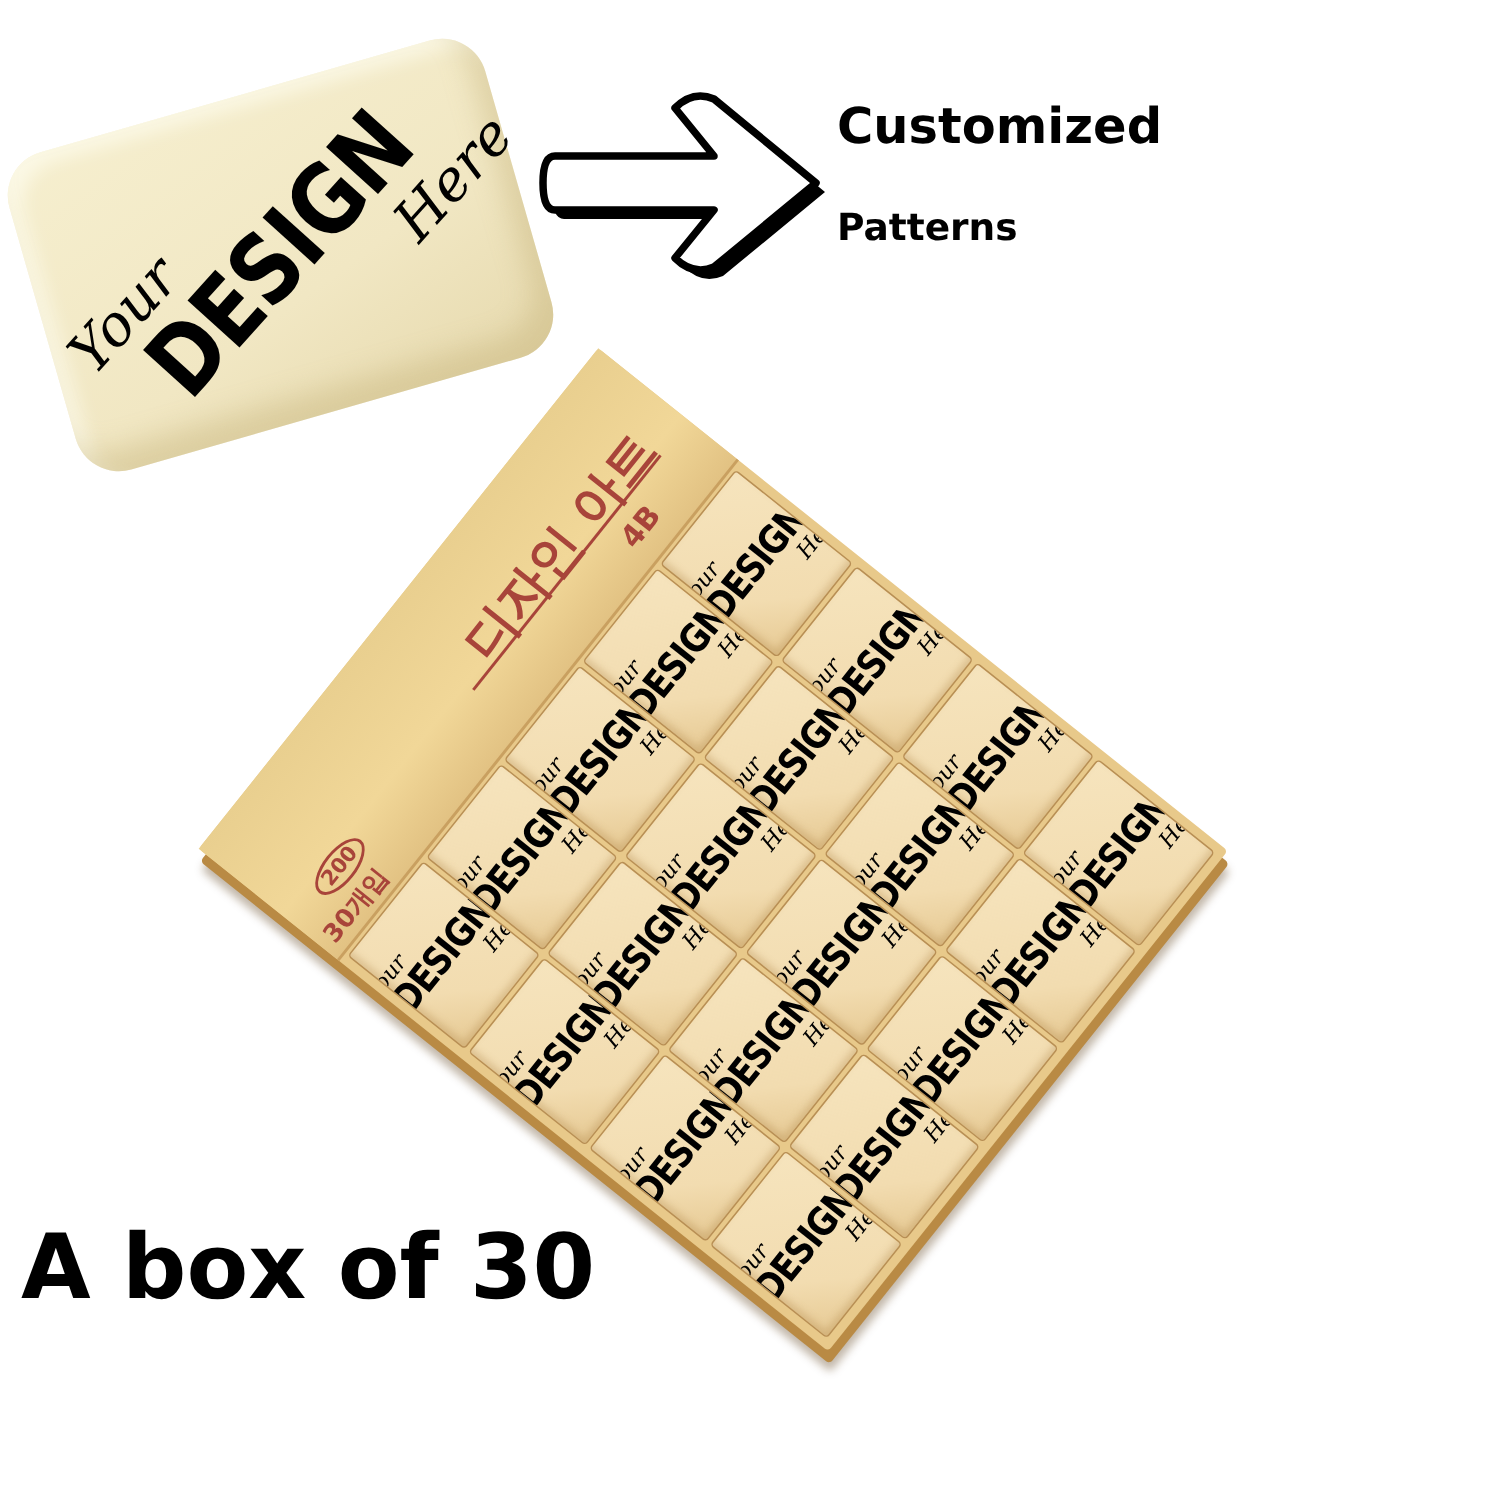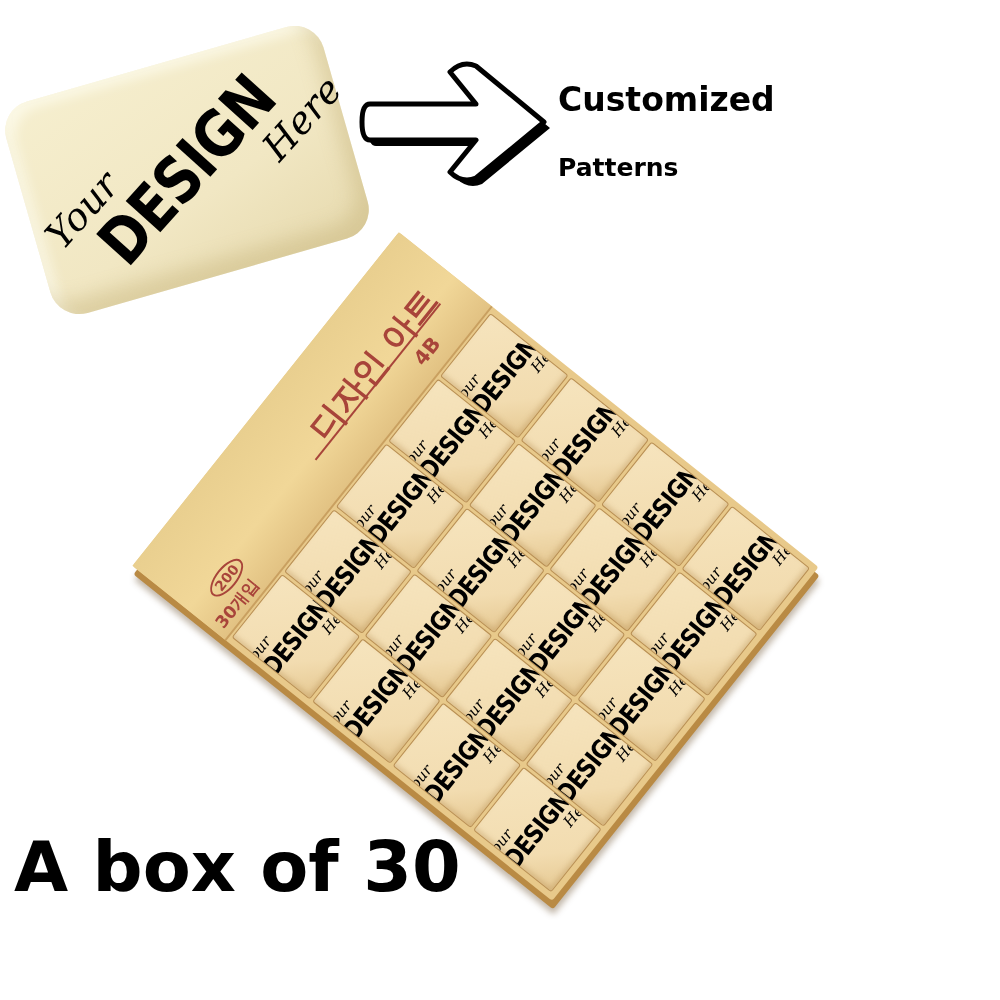--- a/index.html
+++ b/index.html
@@ -27,7 +27,7 @@
   #arrow { left:358px; top:56px; width:200px; height:130px; }
 
   
-  .caption { font-family:"DejaVu Sans", sans-serif; font-weight:bold; color:#000;margin-top:16px; }
+  .caption { font-family:"DejaVu Sans", sans-serif; font-weight:bold; color:#000; }
   #caption-customized { left:558px; top:64px; font-size:33px; }
   #caption-patterns { left:558px; top:137px; font-size:25px; }
   #caption-box { left:14px; top:810px; font-size:70px;text-align:center; }

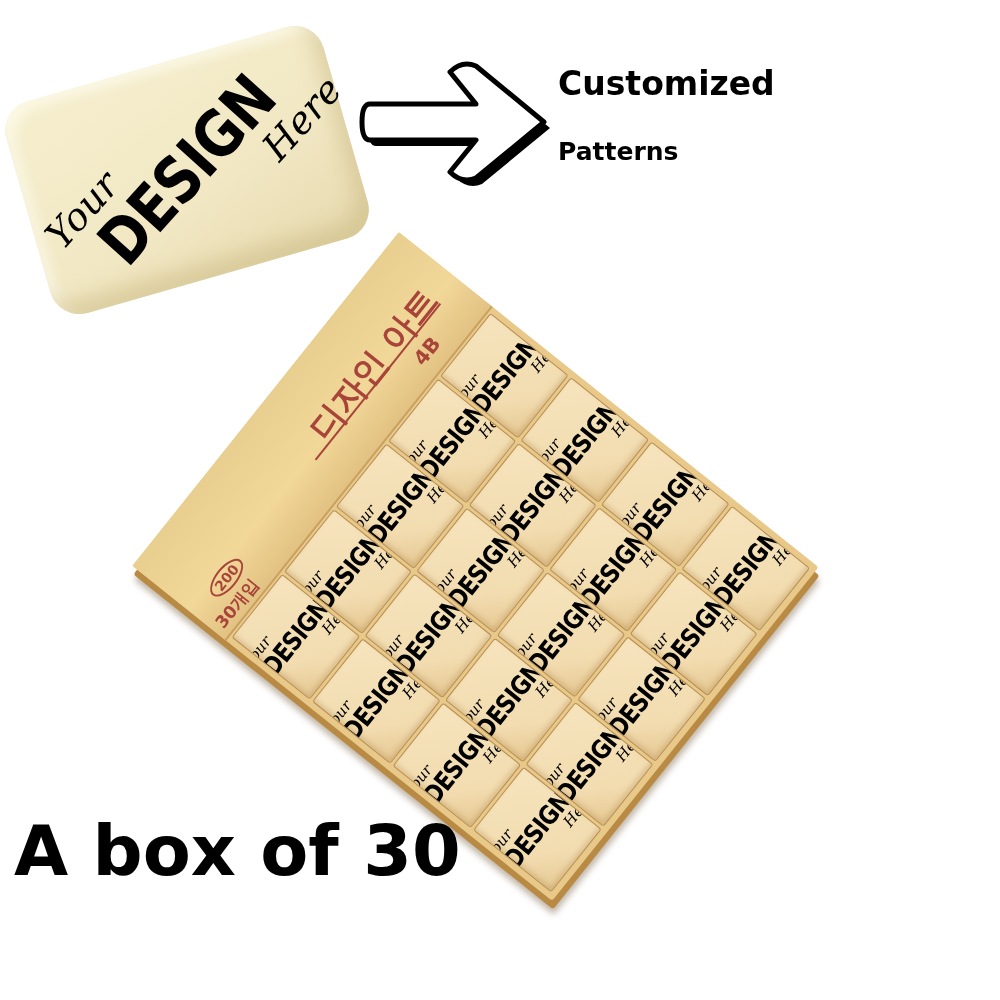--- a/index.html
+++ b/index.html
@@ -30,7 +30,7 @@
   .caption { font-family:"DejaVu Sans", sans-serif; font-weight:bold; color:#000; }
   #caption-customized { left:558px; top:64px; font-size:33px; }
   #caption-patterns { left:558px; top:137px; font-size:25px; }
-  #caption-box { left:14px; top:810px; font-size:70px;text-align:center; }
+  #caption-box { left:14px; top:810px; font-size:60px;text-align:center; }
 
   
   #box { left:207px; top:353px; width:537px; height:427px;

